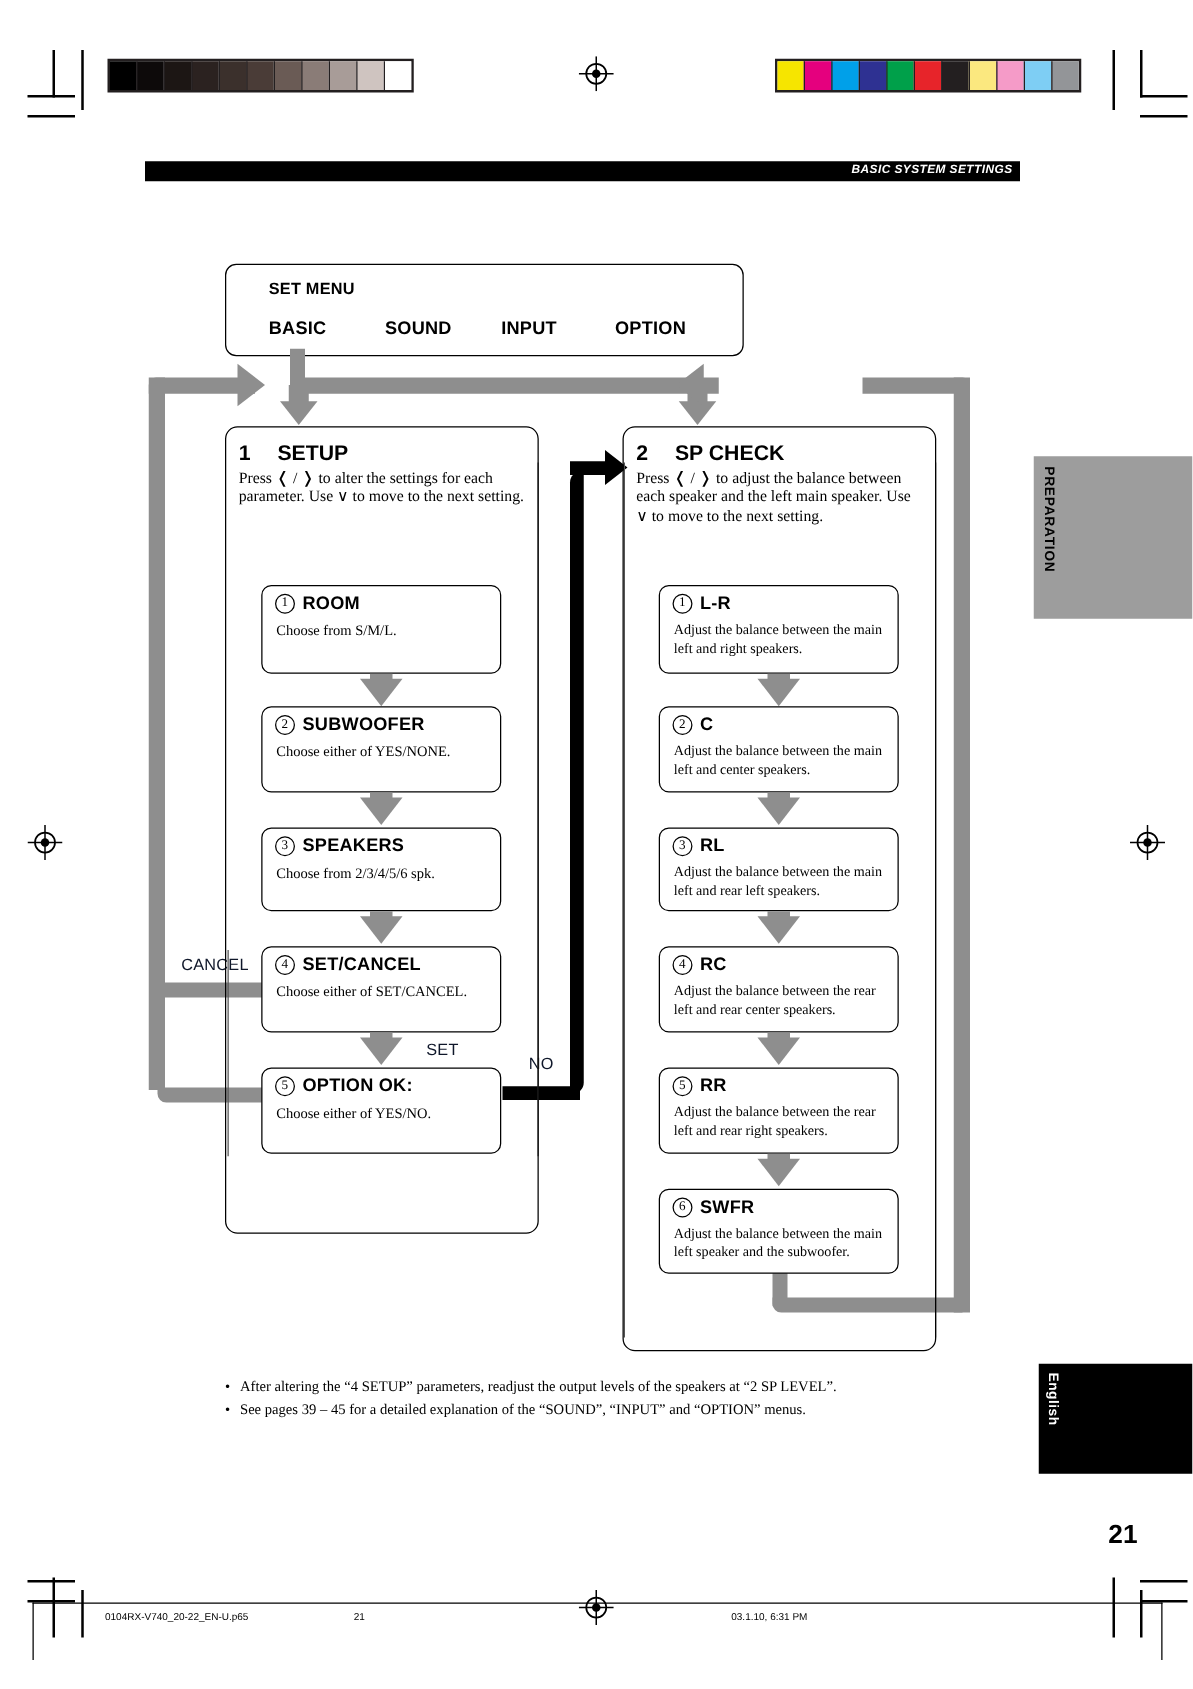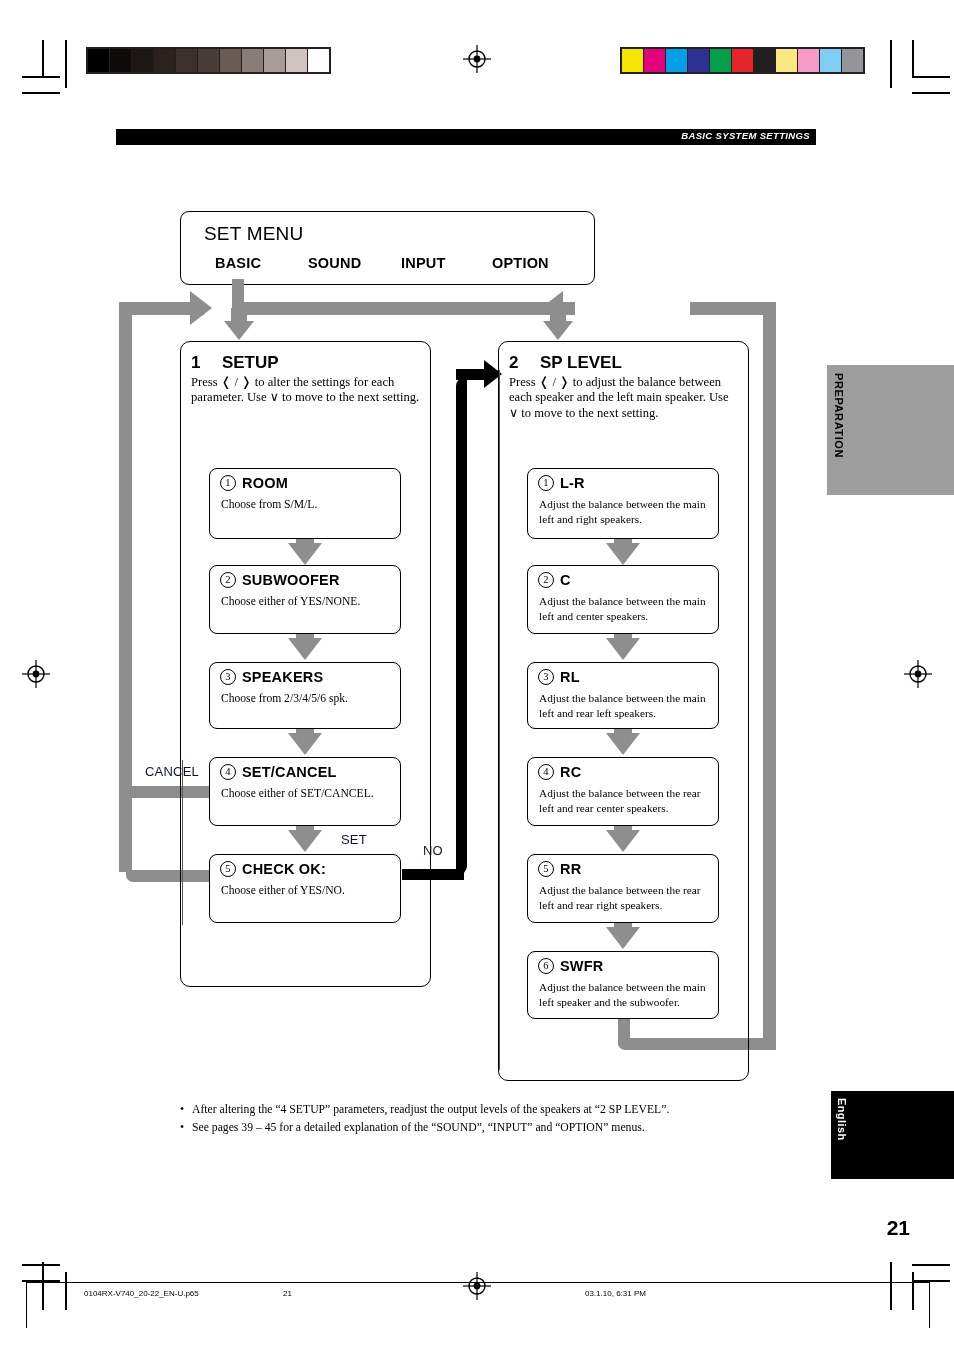--- a/index.html
+++ b/index.html
@@ -32,7 +32,7 @@
 
   
   .setmenu{position:absolute;left:180px;top:211px;width:415px;height:74px;border:1.6px solid #000;border-radius:9px;background:#fff;box-sizing:border-box;}
-  .setmenu .title{position:absolute;left:23px;top:11px;font-size:19px;font-weight:normal;letter-spacing:.2px;}
+  .setmenu .title{position:absolute;left:34px;top:11px;font-size:13px;font-weight:bold;letter-spacing:.2px;}
   .setmenu .opts{position:absolute;left:34px;top:43px;width:370px;display:flex;}
   .setmenu .opts span{font-size:14.5px;font-weight:bold;letter-spacing:.2px;}
   .setmenu .opts span:nth-child(1){width:93px;}

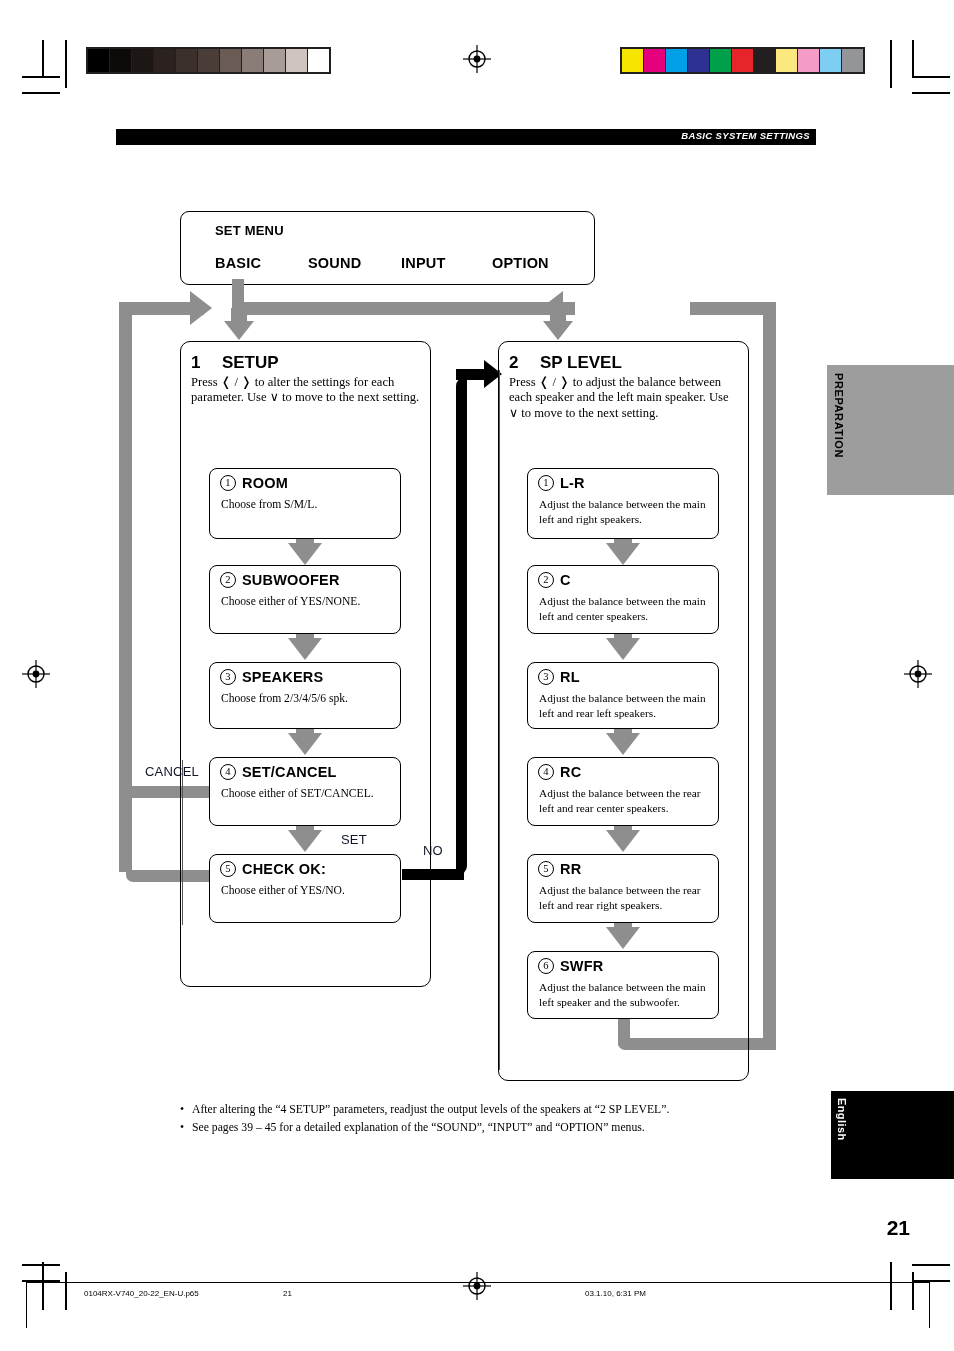--- a/index.html
+++ b/index.html
@@ -299,7 +299,7 @@
     <div class="panel-hd">
       <div>
         <span class="num">2</span>
-        <span class="nm">SP LEVEL</span>
+        <span class="nm">SP CHECK</span>
       </div>
       <p>Press ❬ / ❭ to adjust the balance between each speaker and the left main speaker. Use ∨ to move to the next setting.</p>
     </div>

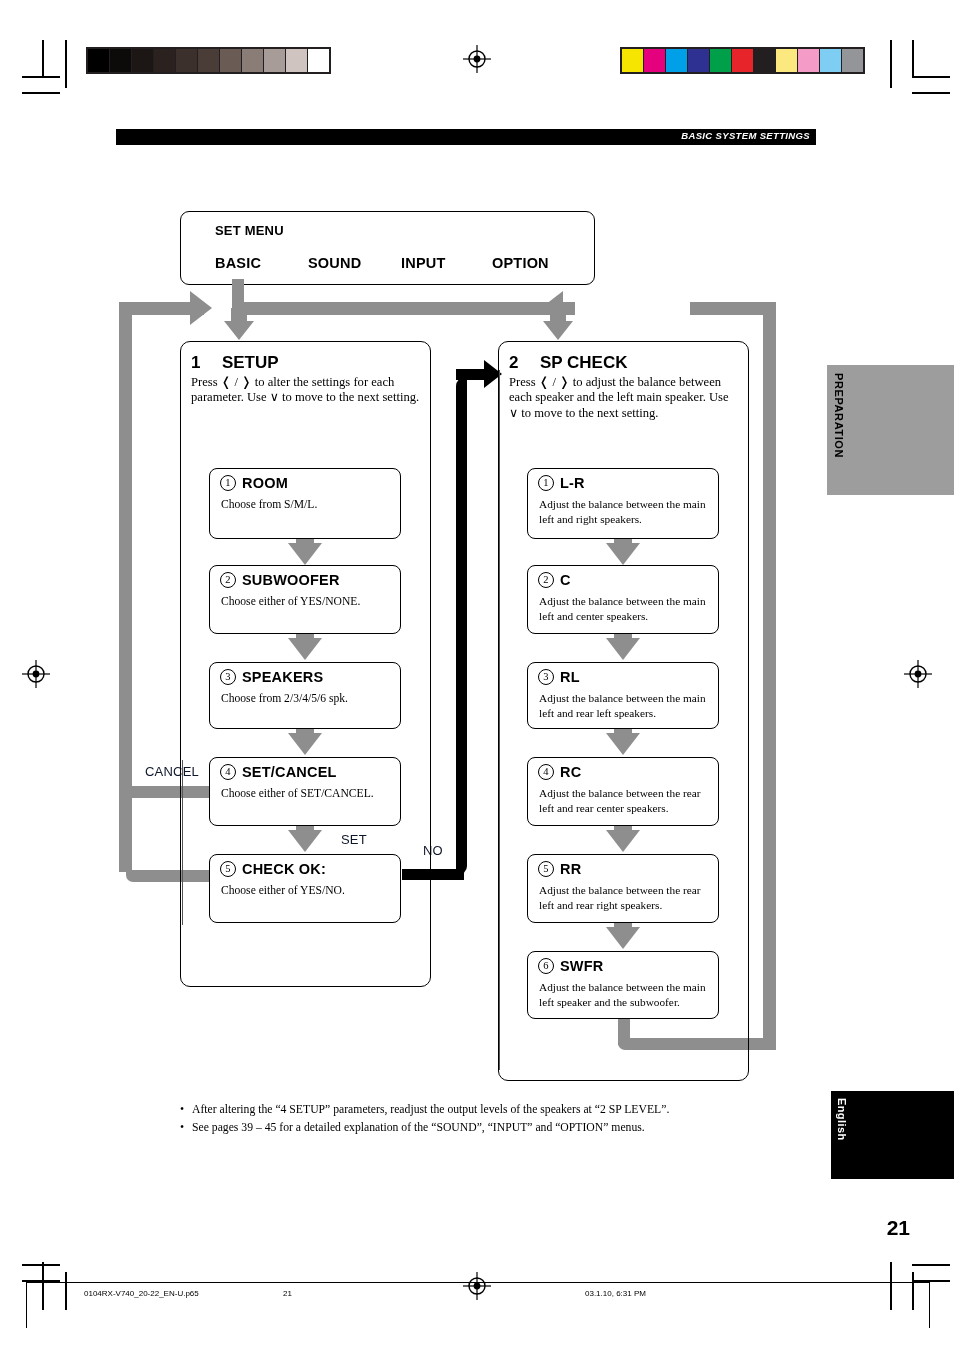--- a/index.html
+++ b/index.html
@@ -290,7 +290,7 @@
   <div class="step" style="left:209px;top:854px;width:192px;height:69px;">
     <div class="hd">
       <span class="cir">5</span>
-      <span>CHECK OK:</span>
+      <span>OPTION OK:</span>
     </div>
     <p>Choose either of YES/NO.</p>
   </div>

